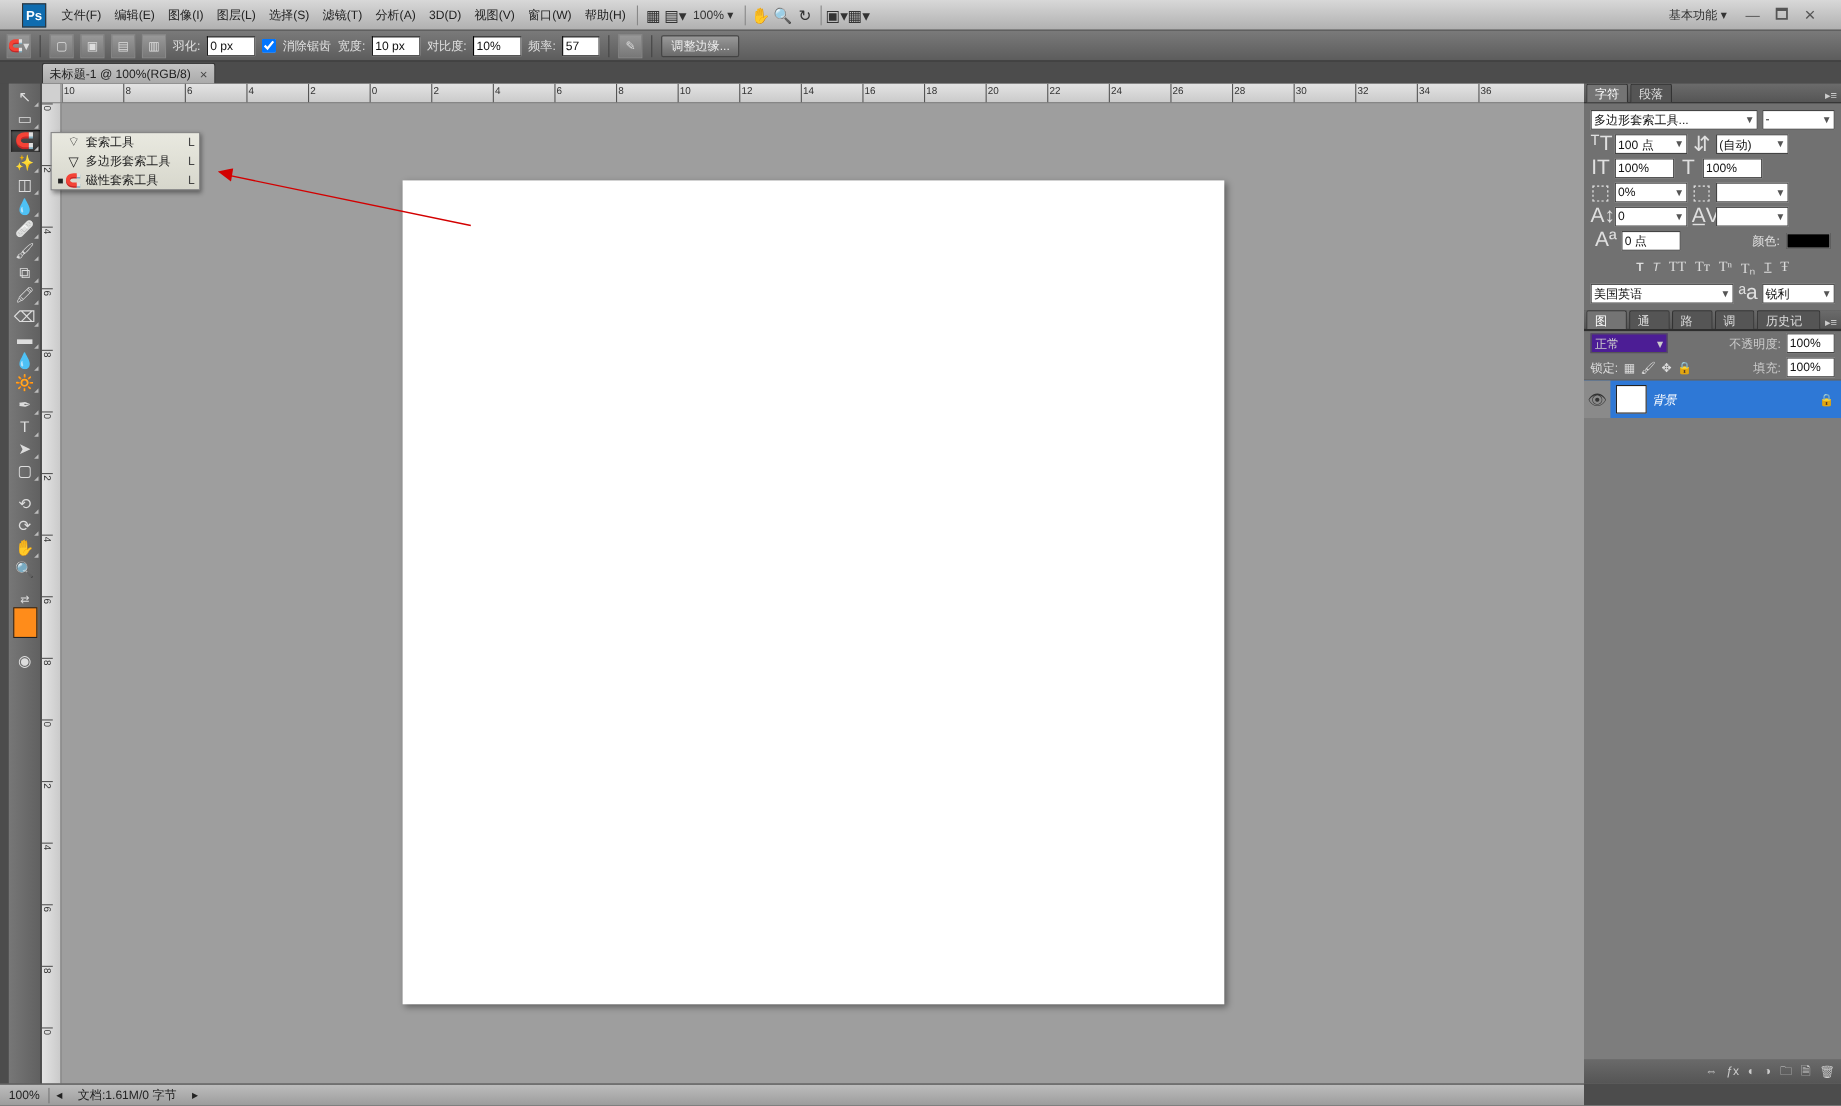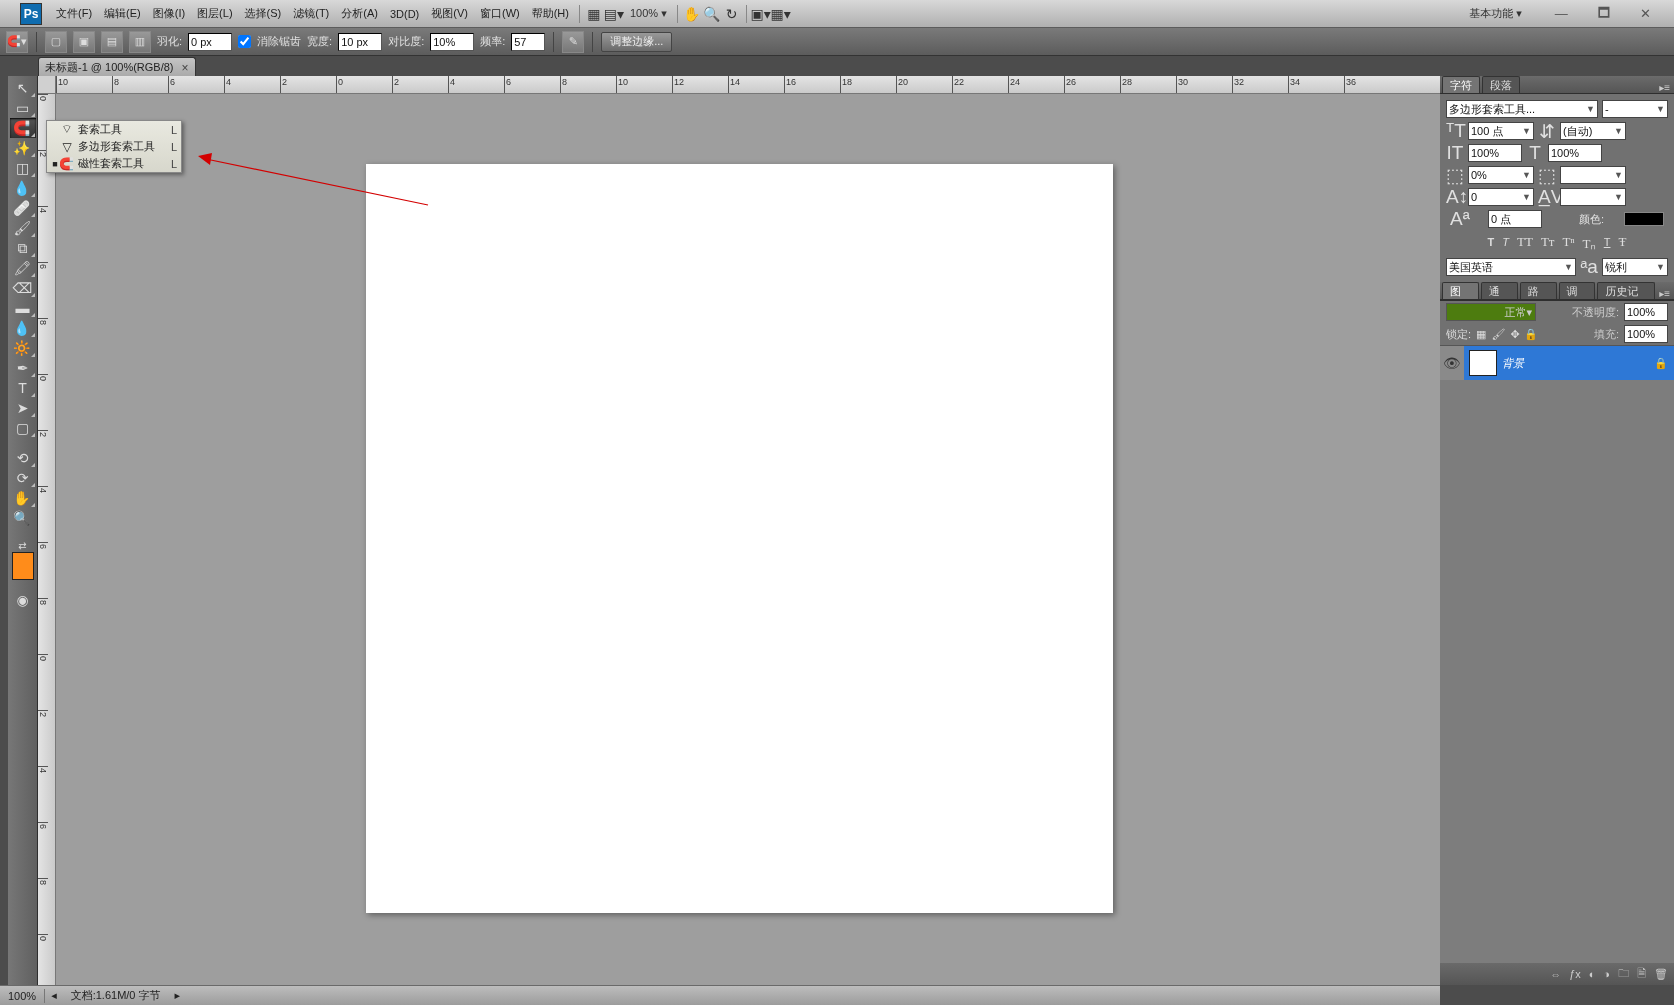--- a/index.html
+++ b/index.html
@@ -7,7 +7,7 @@
 .menubar{height:28px;background:linear-gradient(#d8d8d8,#b0b0b0);display:flex;align-items:center;padding:0 20px;border-bottom:1px solid #5c5c5c}
 .ps-logo{width:22px;height:22px;background:#0f6caf;color:#fff;display:flex;align-items:center;justify-content:center;font-weight:bold;font-size:12px;border:1px solid #333;margin-right:8px}
 .menu-item{padding:0 6px;height:26px;display:flex;align-items:center;color:#222;cursor:default}
-.menu-right{margin-left:auto;display:flex;align-items:center;gap:24px}
+.menu-right{margin-left:auto;display:flex;align-items:center;gap:8px}
 .menu-icon{width:20px;height:20px;display:flex;align-items:center;justify-content:center;color:#333;font-size:14px}
 .menu-sep{width:1px;height:18px;background:#888;margin:0 4px}
 .zoom-lbl{color:#333;padding:0 6px}

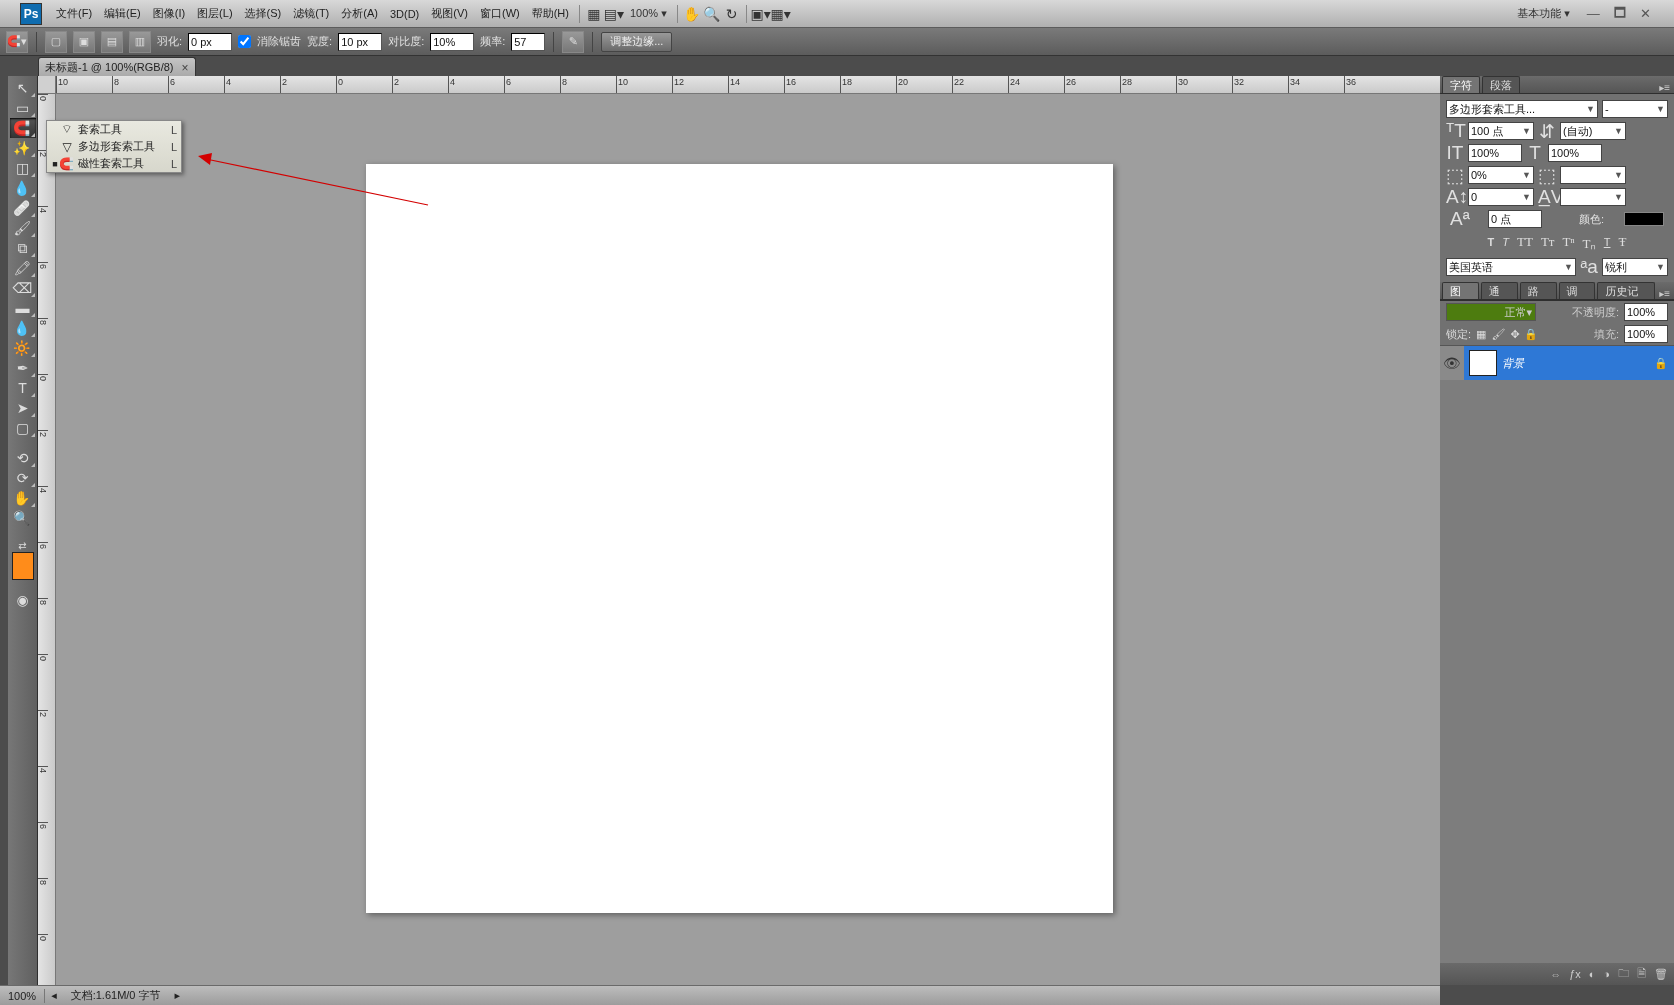--- a/index.html
+++ b/index.html
@@ -60,7 +60,7 @@
 .pic{width:18px;font-size:19px;text-align:center}
 .textstyle{display:flex;gap:8px;padding:4px 6px;justify-content:center}
 .textstyle span{font-family:serif;font-size:13px;color:#ddd}
-.drow{display:flex;align-items:center;height:22px;gap:20px;padding:0 4px}
+.drow{display:flex;align-items:center;height:22px;gap:6px;padding:0 4px}
 .swatchbox{width:40px;height:14px;background:#000;border:1px solid #888}
 .layer-panel{background:#717171;flex:1;display:flex;flex-direction:column;border-top:1px solid #2e2e2e}
 .lrow{display:flex;align-items:center;height:22px;padding:0 6px;color:#ddd;gap:5px}

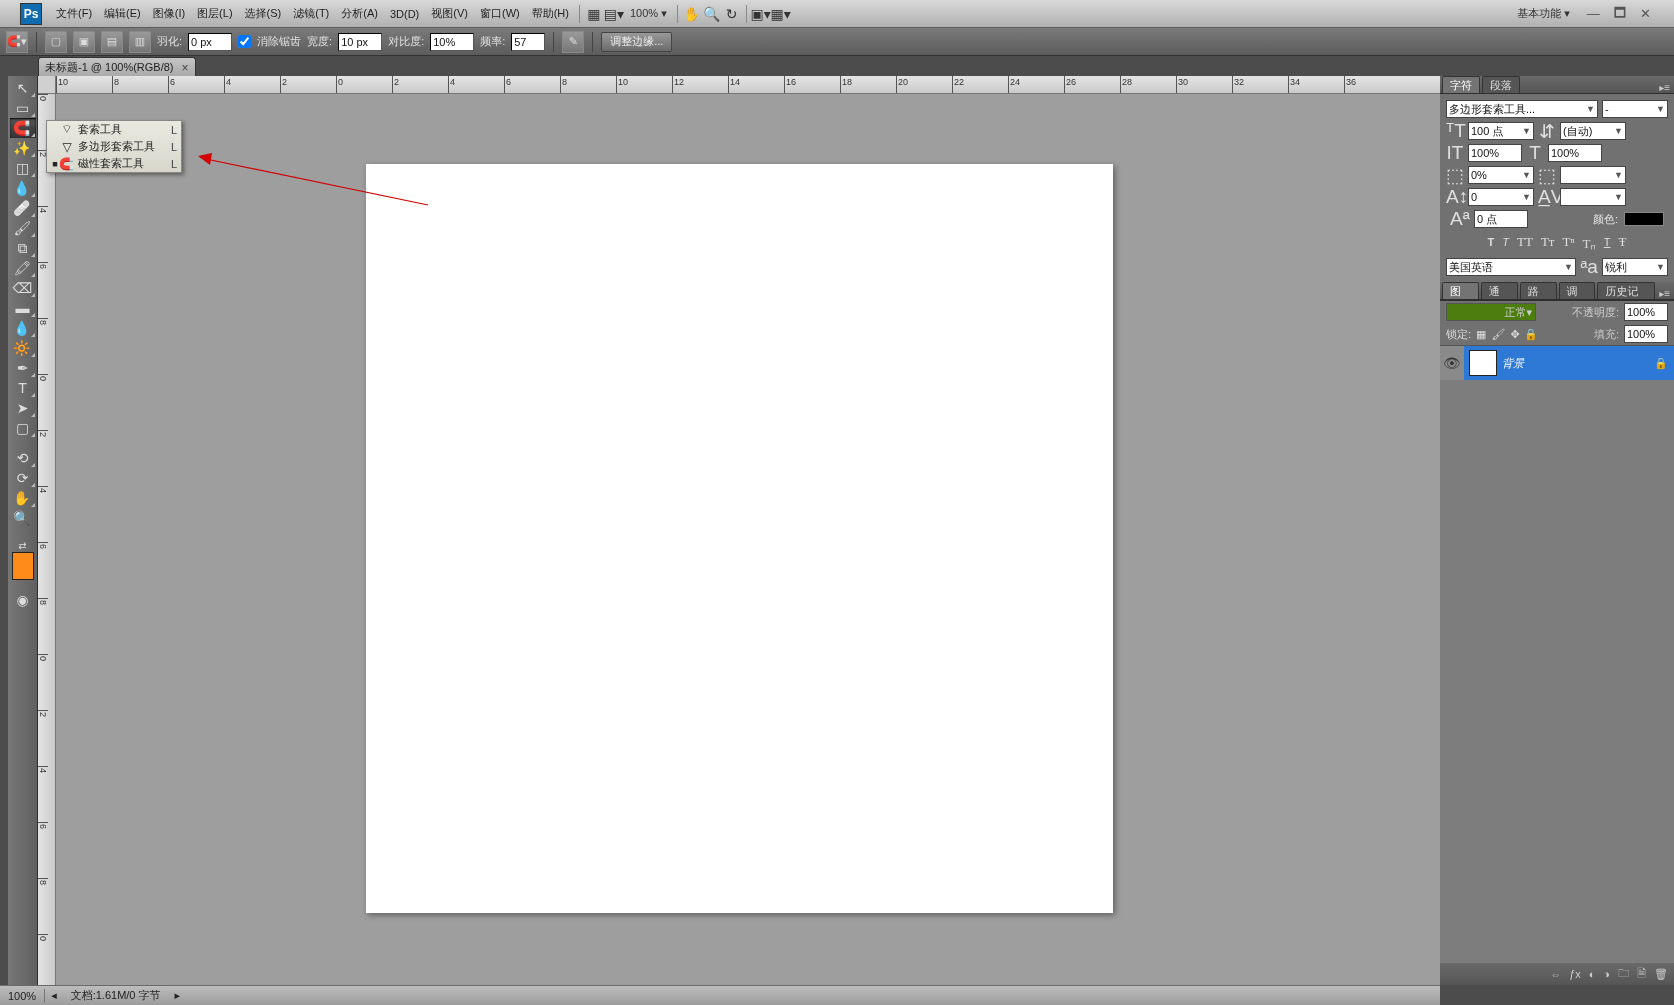--- a/index.html
+++ b/index.html
@@ -64,7 +64,7 @@
 .swatchbox{width:40px;height:14px;background:#000;border:1px solid #888}
 .layer-panel{background:#717171;flex:1;display:flex;flex-direction:column;border-top:1px solid #2e2e2e}
 .lrow{display:flex;align-items:center;height:22px;padding:0 6px;color:#ddd;gap:5px}
-.lrow .dsel{width:90px;height:18px;background:#4d7c0f;border:1px solid #555;color:#ccc;display:flex;align-items:center;justify-content:flex-end;padding:0 3px}
+.lrow .dsel{width:70px;height:18px;background:#4c1d95;border:1px solid #555;color:#ccc;display:flex;align-items:center;justify-content:space-between;padding:0 3px}
 .lrow .rlab{margin-left:auto;color:#ccc}
 .layer-list{flex:1;background:#7d7d7d;border-top:1px solid #555}
 .layer-item{height:34px;background:#2e78d6;display:flex;align-items:center;color:#fff}

